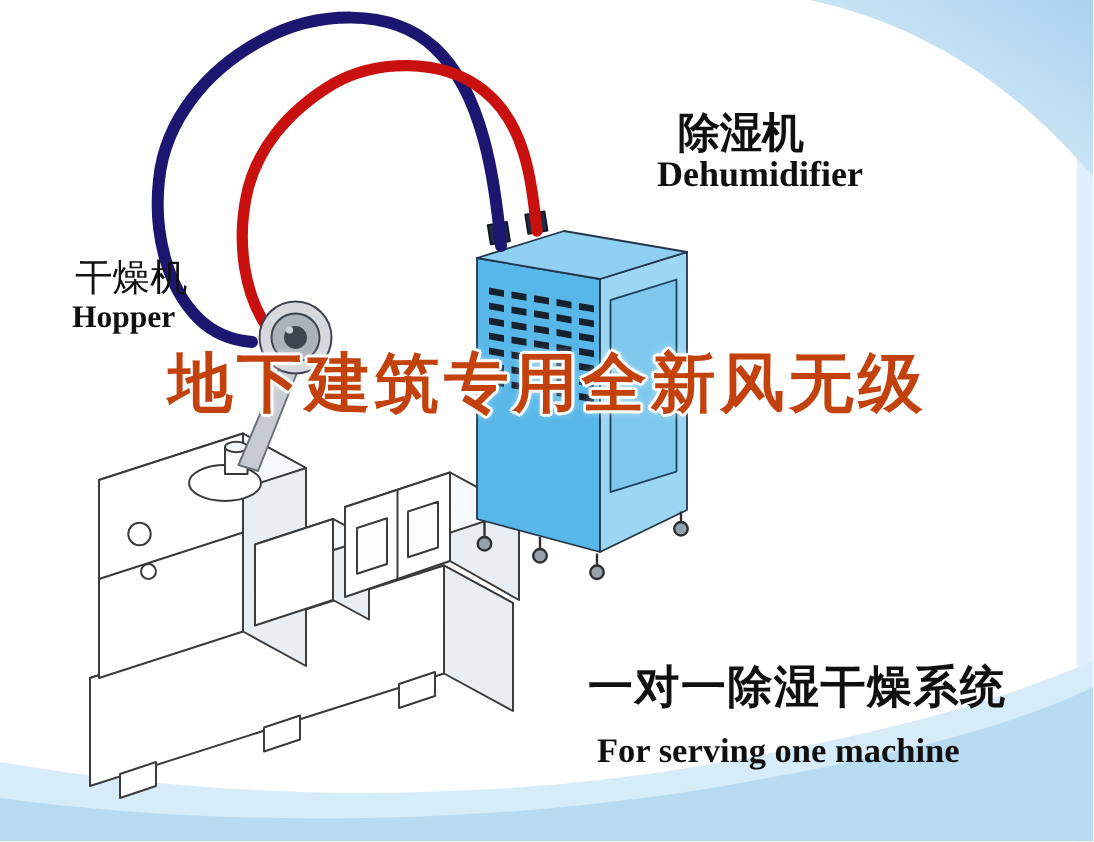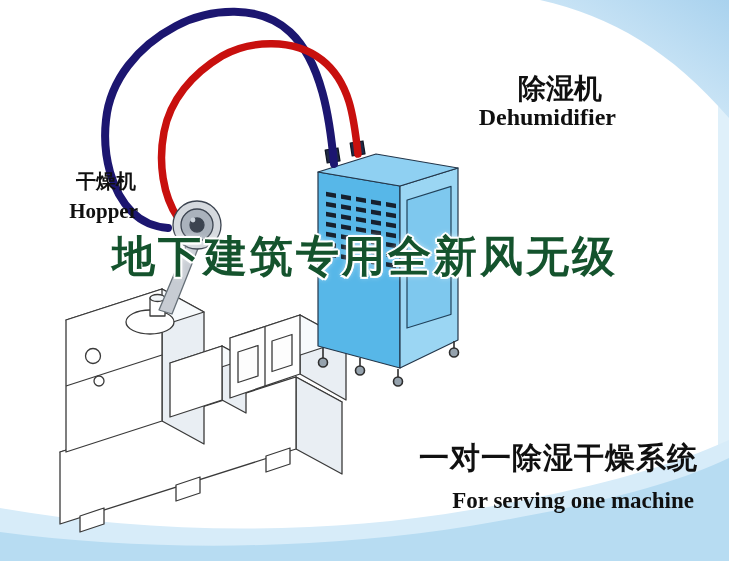--- a/index.html
+++ b/index.html
@@ -8,7 +8,7 @@
   .stage { position:relative; width:729px; height:561px; overflow:hidden; background:#ffffff; }
   .stage > svg { position:absolute; left:0; top:0; z-index:1; }
   .txt { position:absolute; z-index:2; color:#101010; white-space:nowrap; }
-  .center { text-align:right; }
+  .center { text-align:left; }
   .serif { font-family:"Liberation Serif", serif;font-weight:bold; }
 
   .dehu-cn  { left:452px; top:70px;  width:150px; font-size:28px; font-weight:bold; }

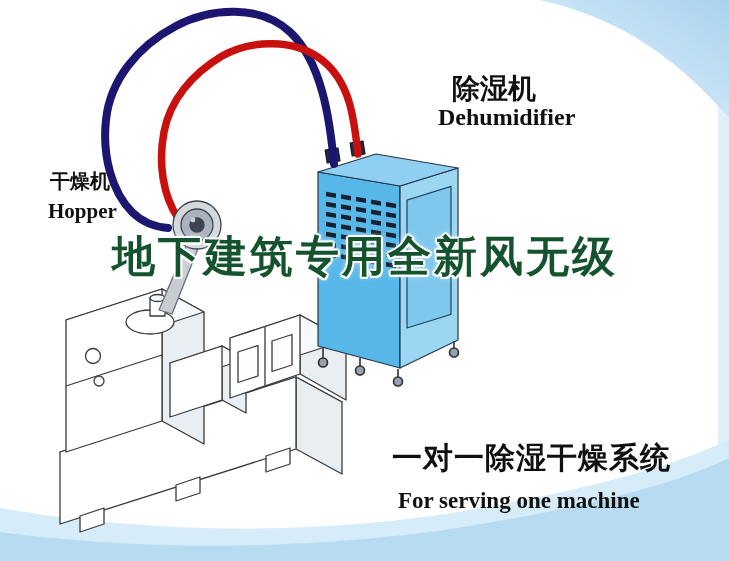--- a/index.html
+++ b/index.html
@@ -13,7 +13,7 @@
 
   .dehu-cn  { left:452px; top:70px;  width:150px; font-size:28px; font-weight:bold; }
   .dehu-en  { left:438px; top:104px; width:178px; font-size:24px; }
-  .hopper-cn{ left:50px;  top:168px; width:86px;  font-size:20px; font-weight:bold; }
+  .hopper-cn{ left:50px;  top:168px; width:86px;  font-size:25px; font-weight:normal; }
   .hopper-en{ left:48px;  top:199px; width:90px;  font-size:21px; }
 
   .title {

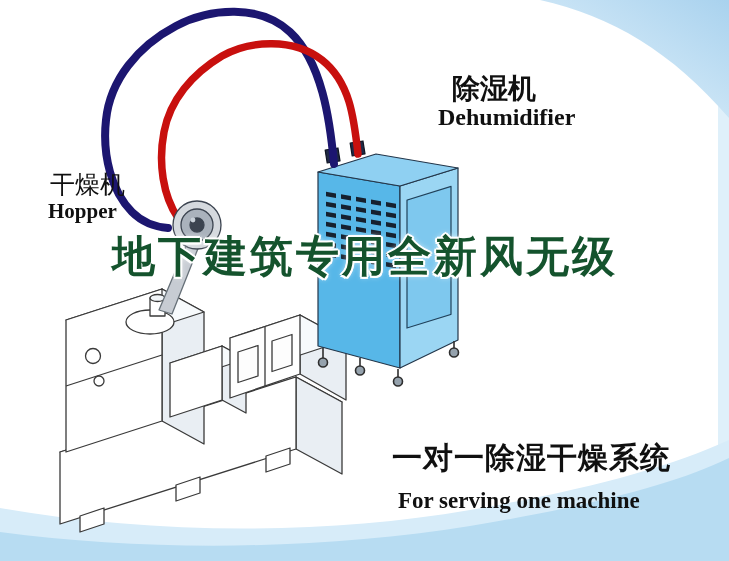--- a/index.html
+++ b/index.html
@@ -19,7 +19,7 @@
   .title {
     left:112px; top:232px; z-index:3;
     font-size:43px; font-weight:bold; letter-spacing:3px; line-height:49px;
-    color:#14532d;
+    color:#c2410c;
     text-shadow:
       -2px 0 0 #fff, 2px 0 0 #fff, 0 -2px 0 #fff, 0 2px 0 #fff,
       -1.5px -1.5px 0 #fff, 1.5px -1.5px 0 #fff,

